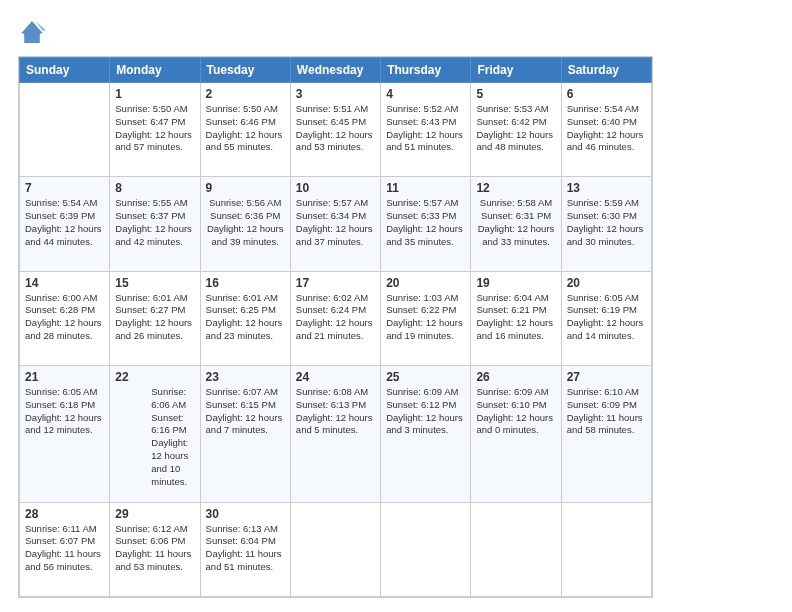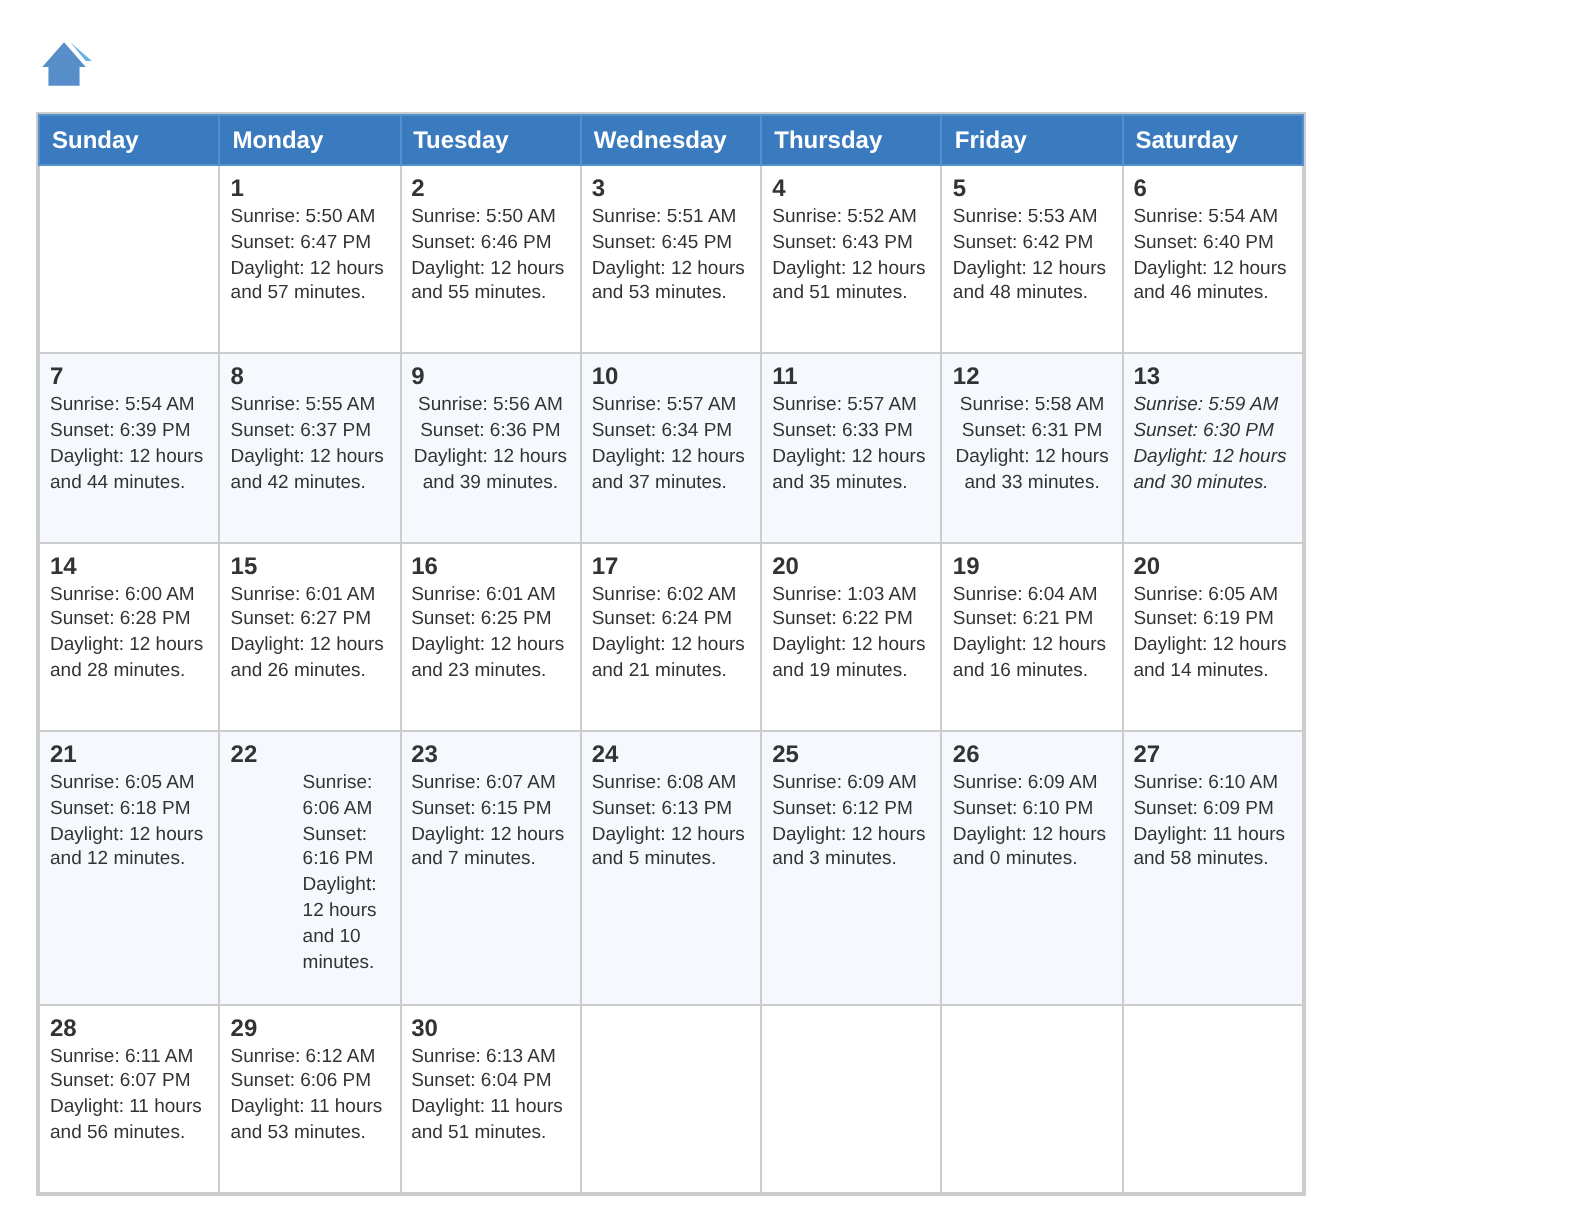--- a/index.html
+++ b/index.html
@@ -231,7 +231,7 @@
             </td>
             <td>
               <span class="day-num">13</span>
-              <div class="day-info" style="white-space: pre-line; font-style: italic;">Sunrise: 5:59 AM
+              <div class="day-info" style="white-space: pre-line;">Sunrise: 5:59 AM
 Sunset: 6:30 PM
 Daylight: 12 hours
 and 30 minutes.</div>

